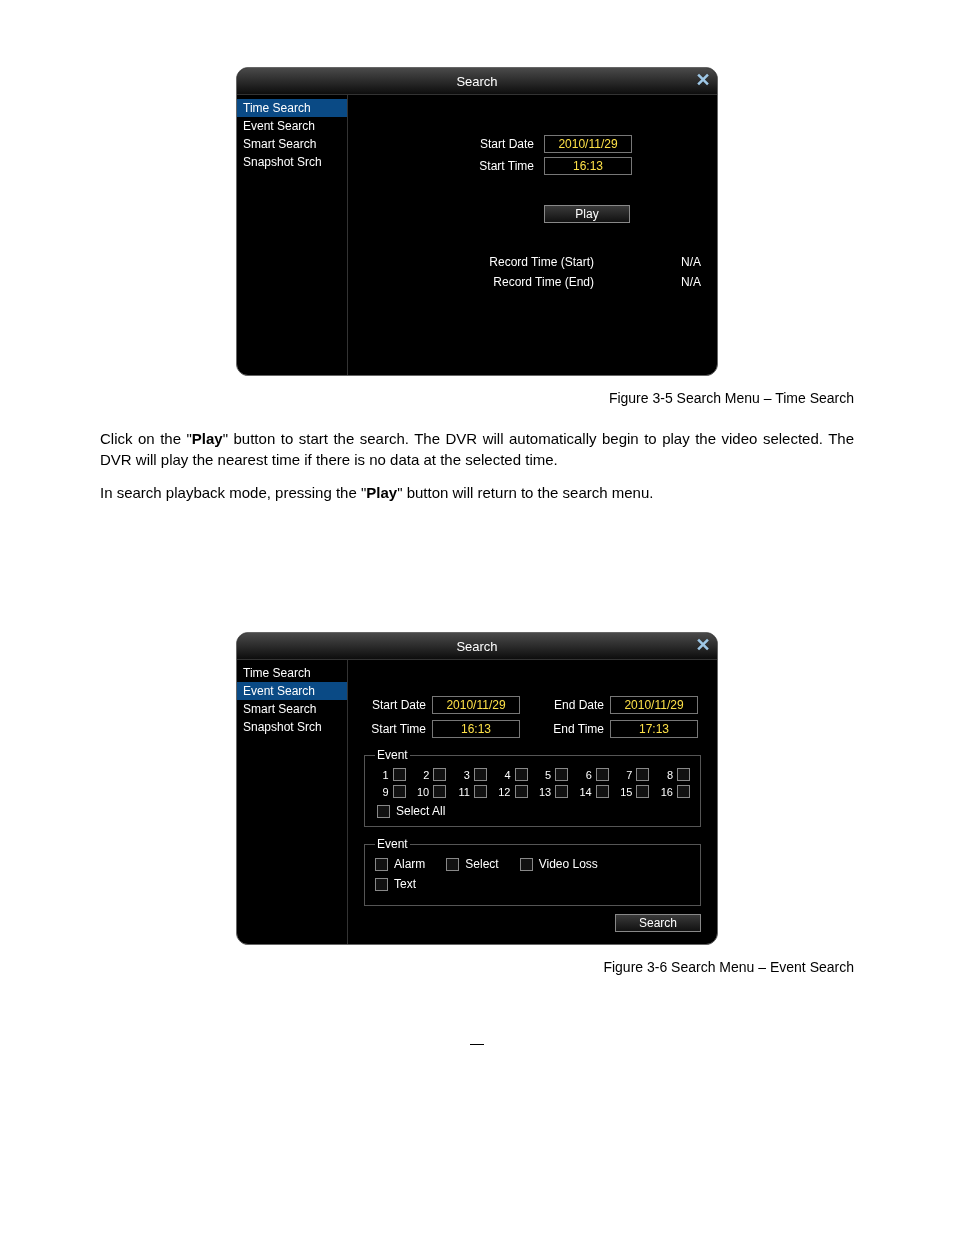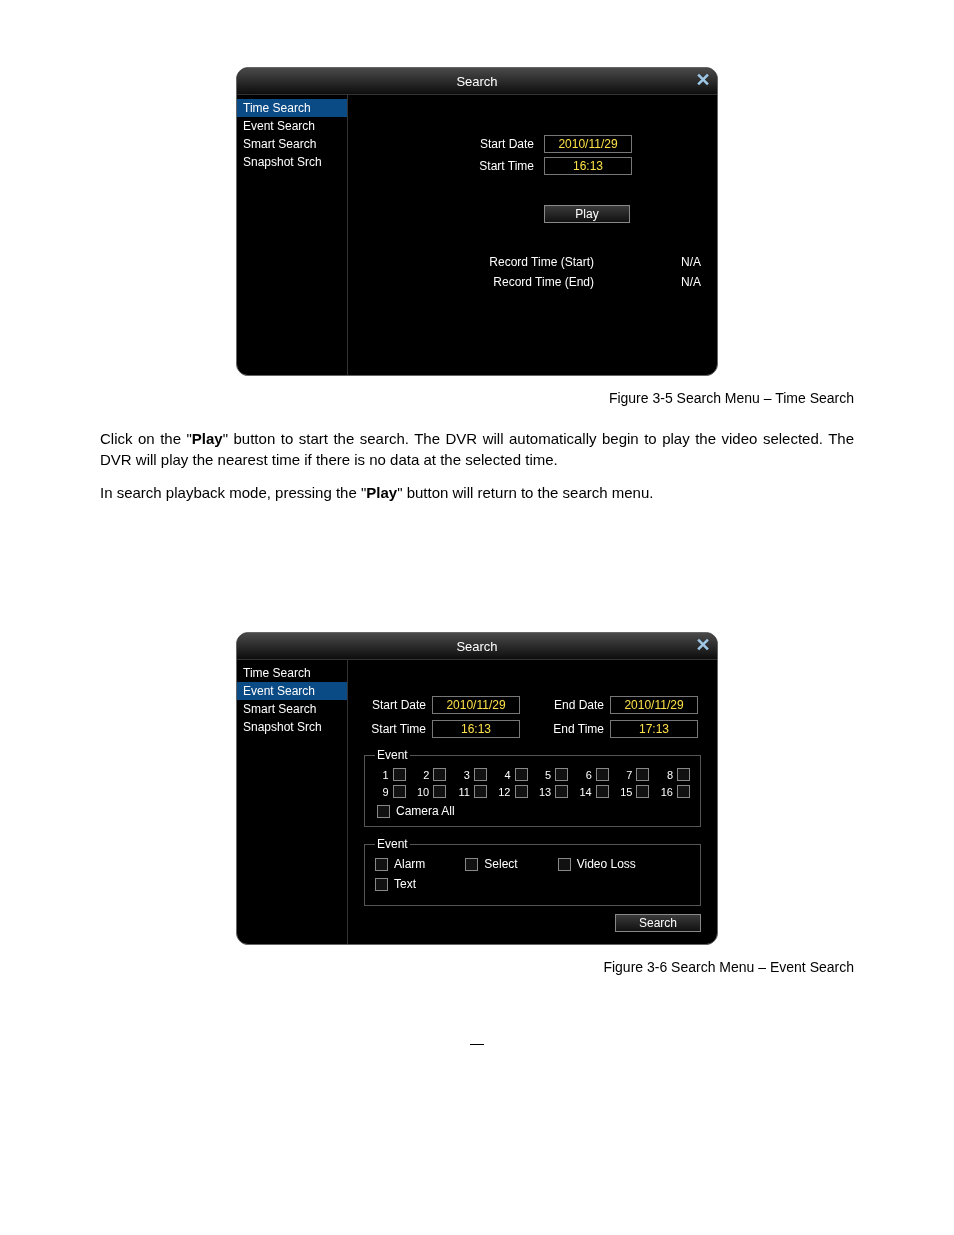--- a/index.html
+++ b/index.html
@@ -364,7 +364,7 @@
             </div>
           <div class="sel-all">
             <span class="cb"></span>
-            <span>Camera All</span>
+            <span>Select All</span>
           </div>
         </fieldset>
 

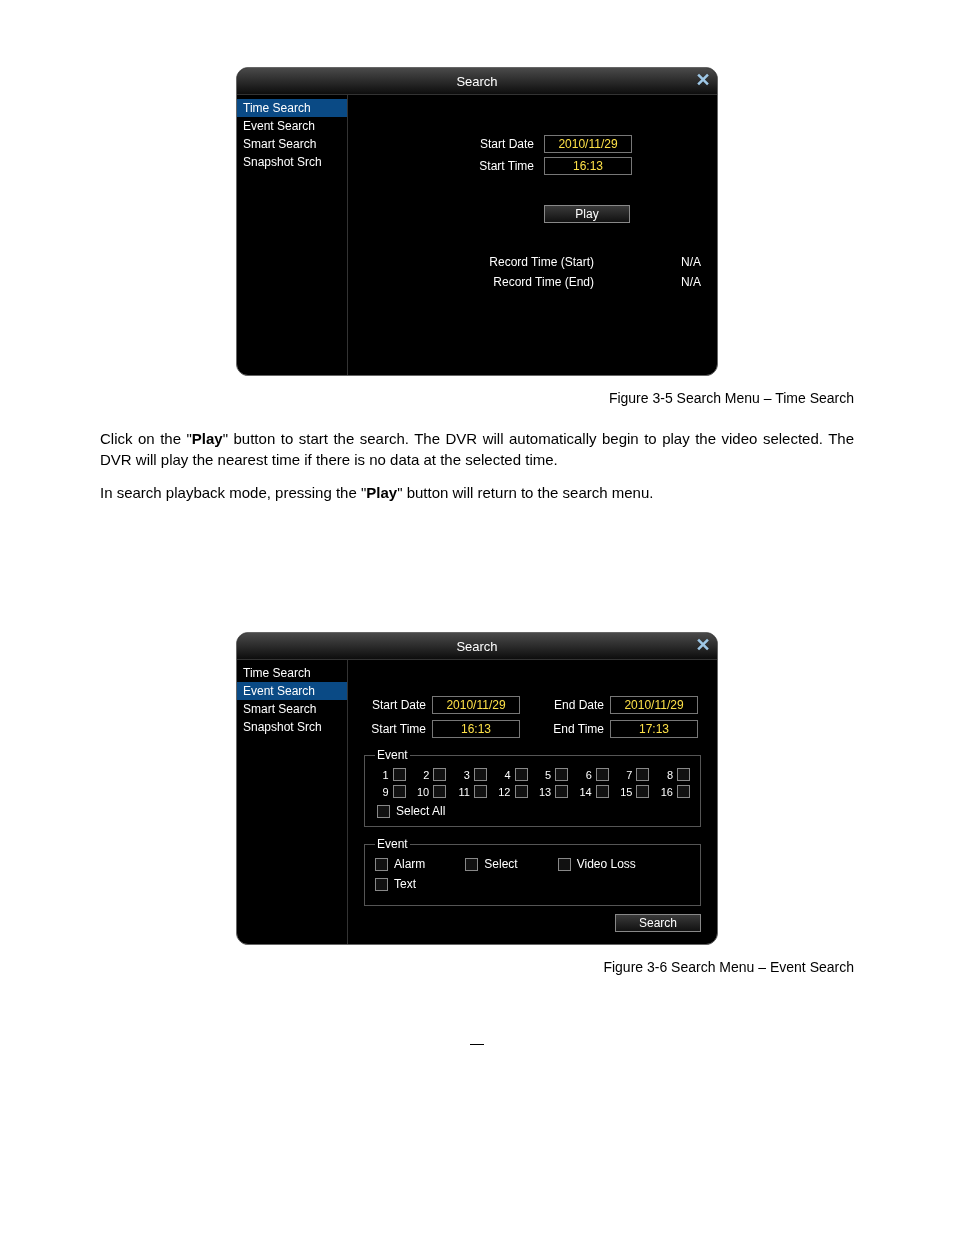--- a/index.html
+++ b/index.html
@@ -170,7 +170,7 @@
   }
   .event-row {
     display: flex;
-    gap: 40px;
+    gap: 21px;
     margin-bottom: 6px;
   }
   .event-item {

